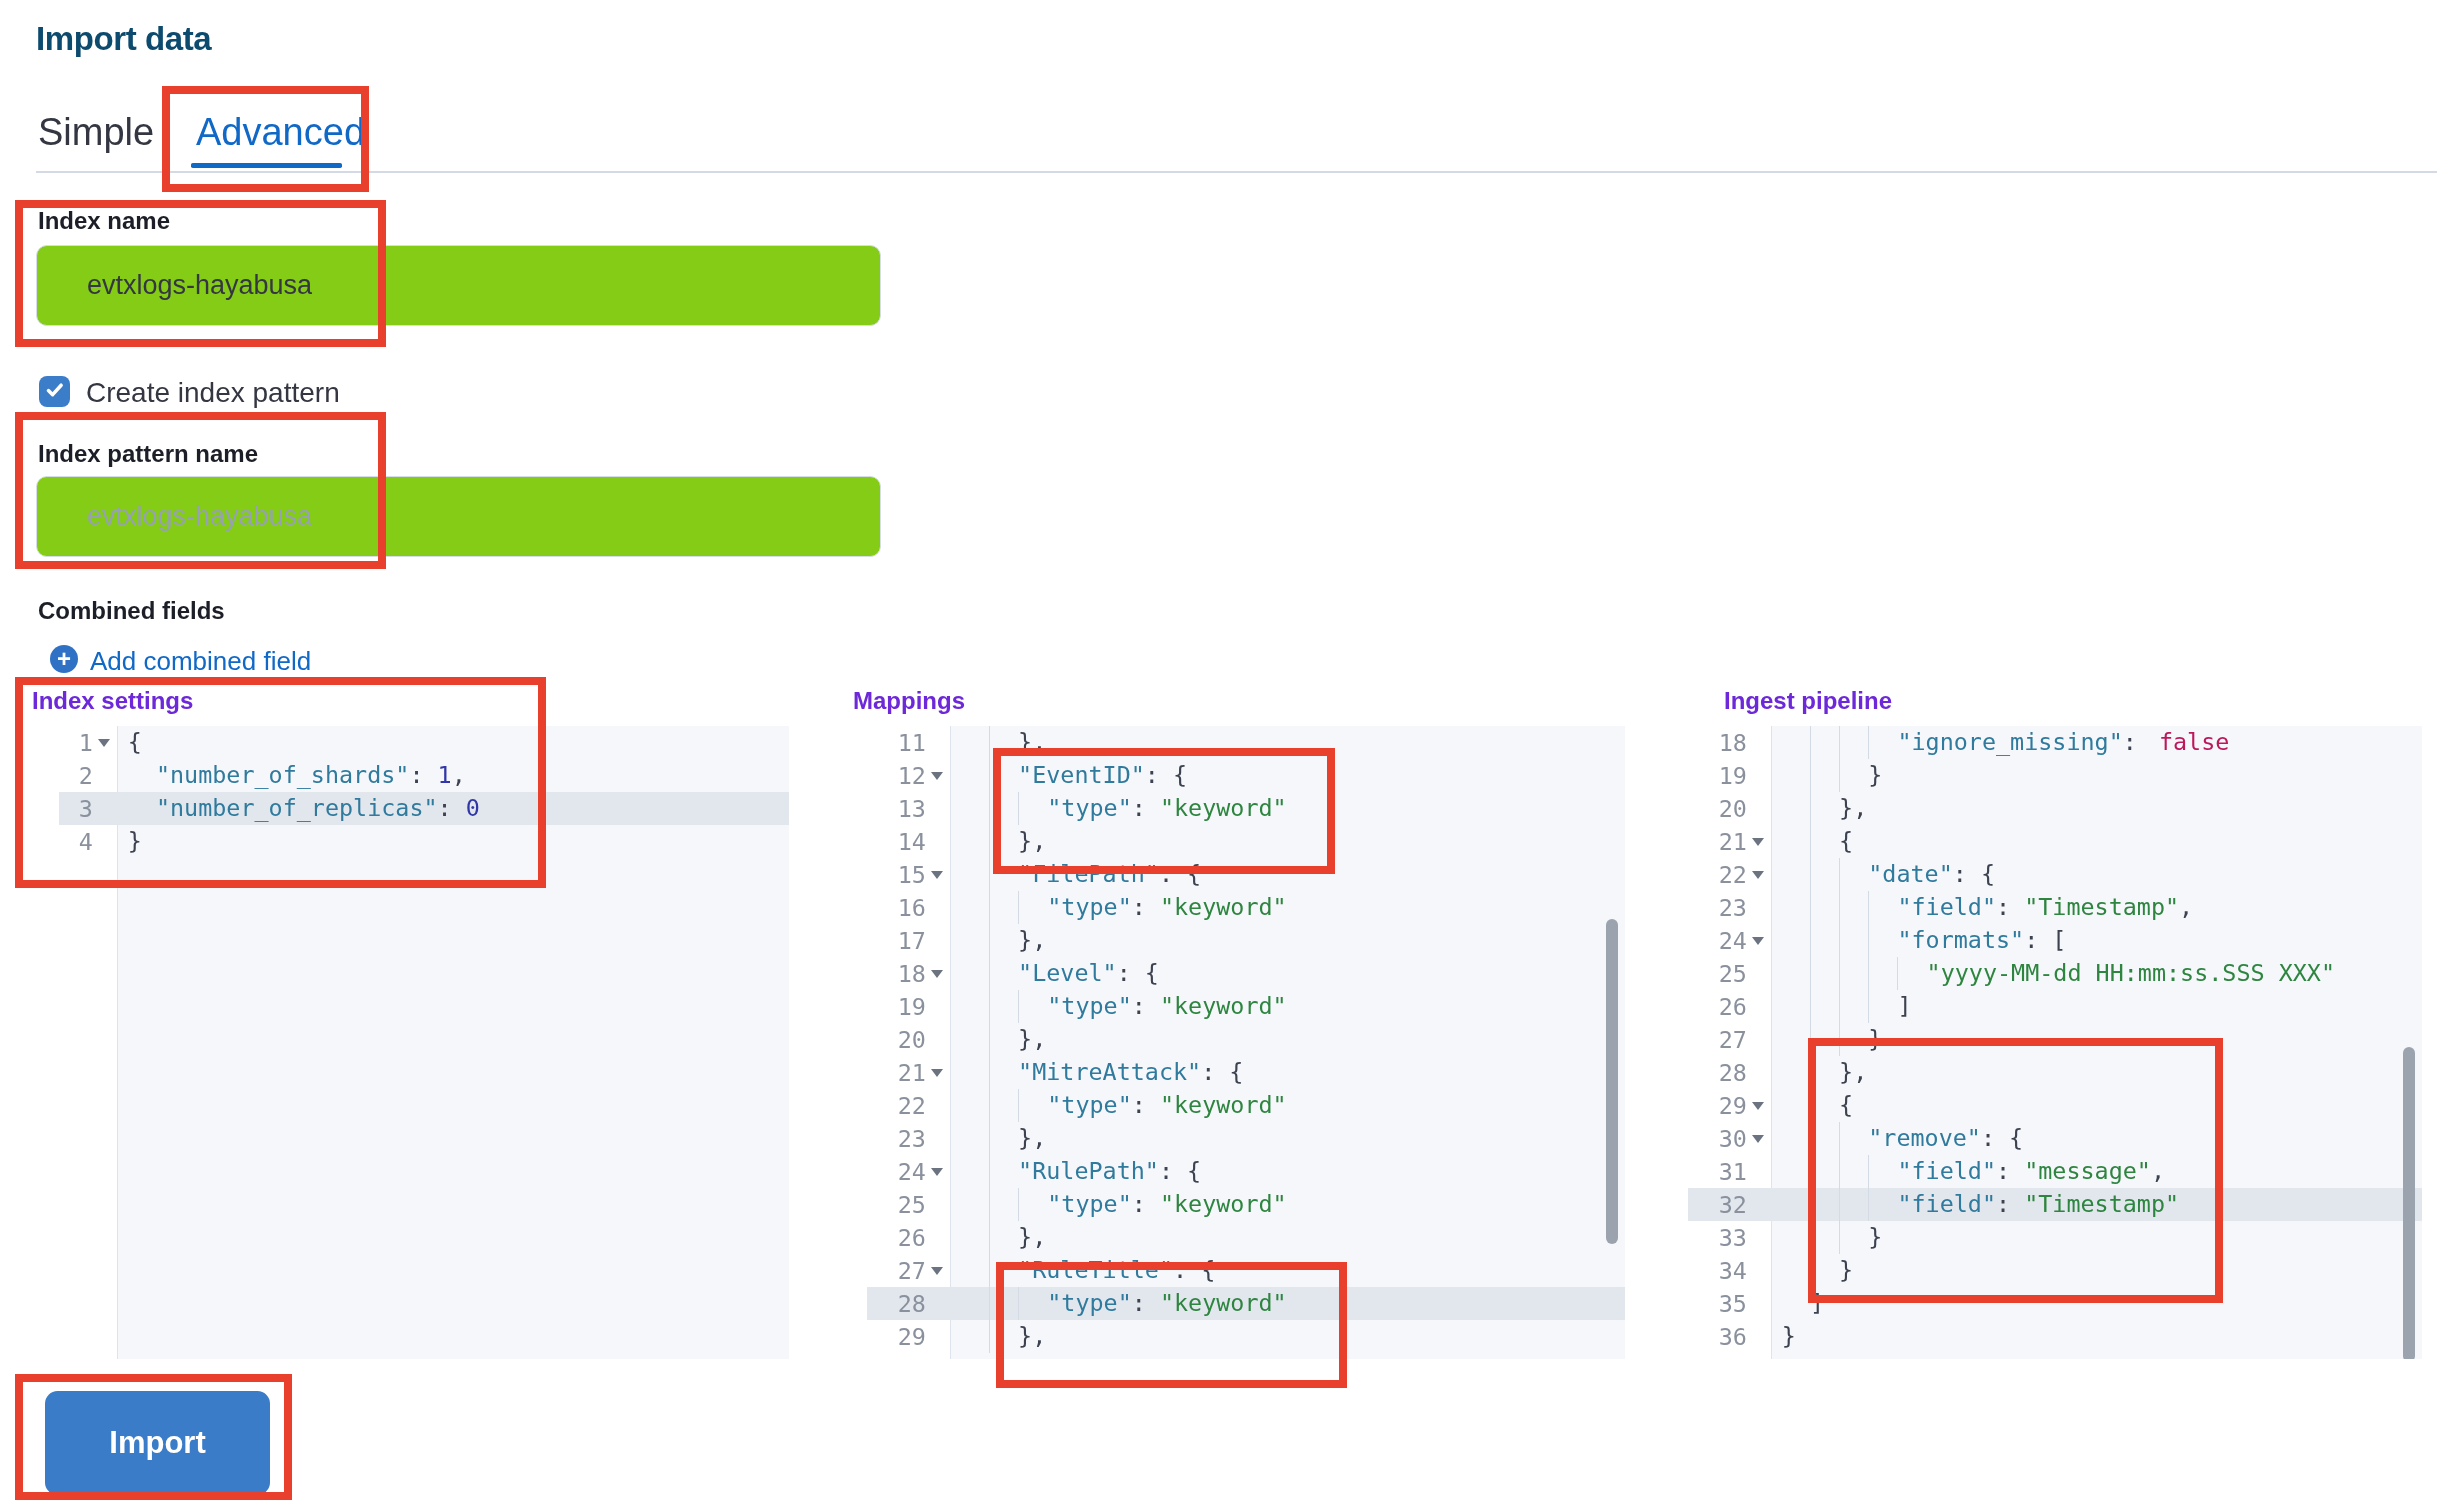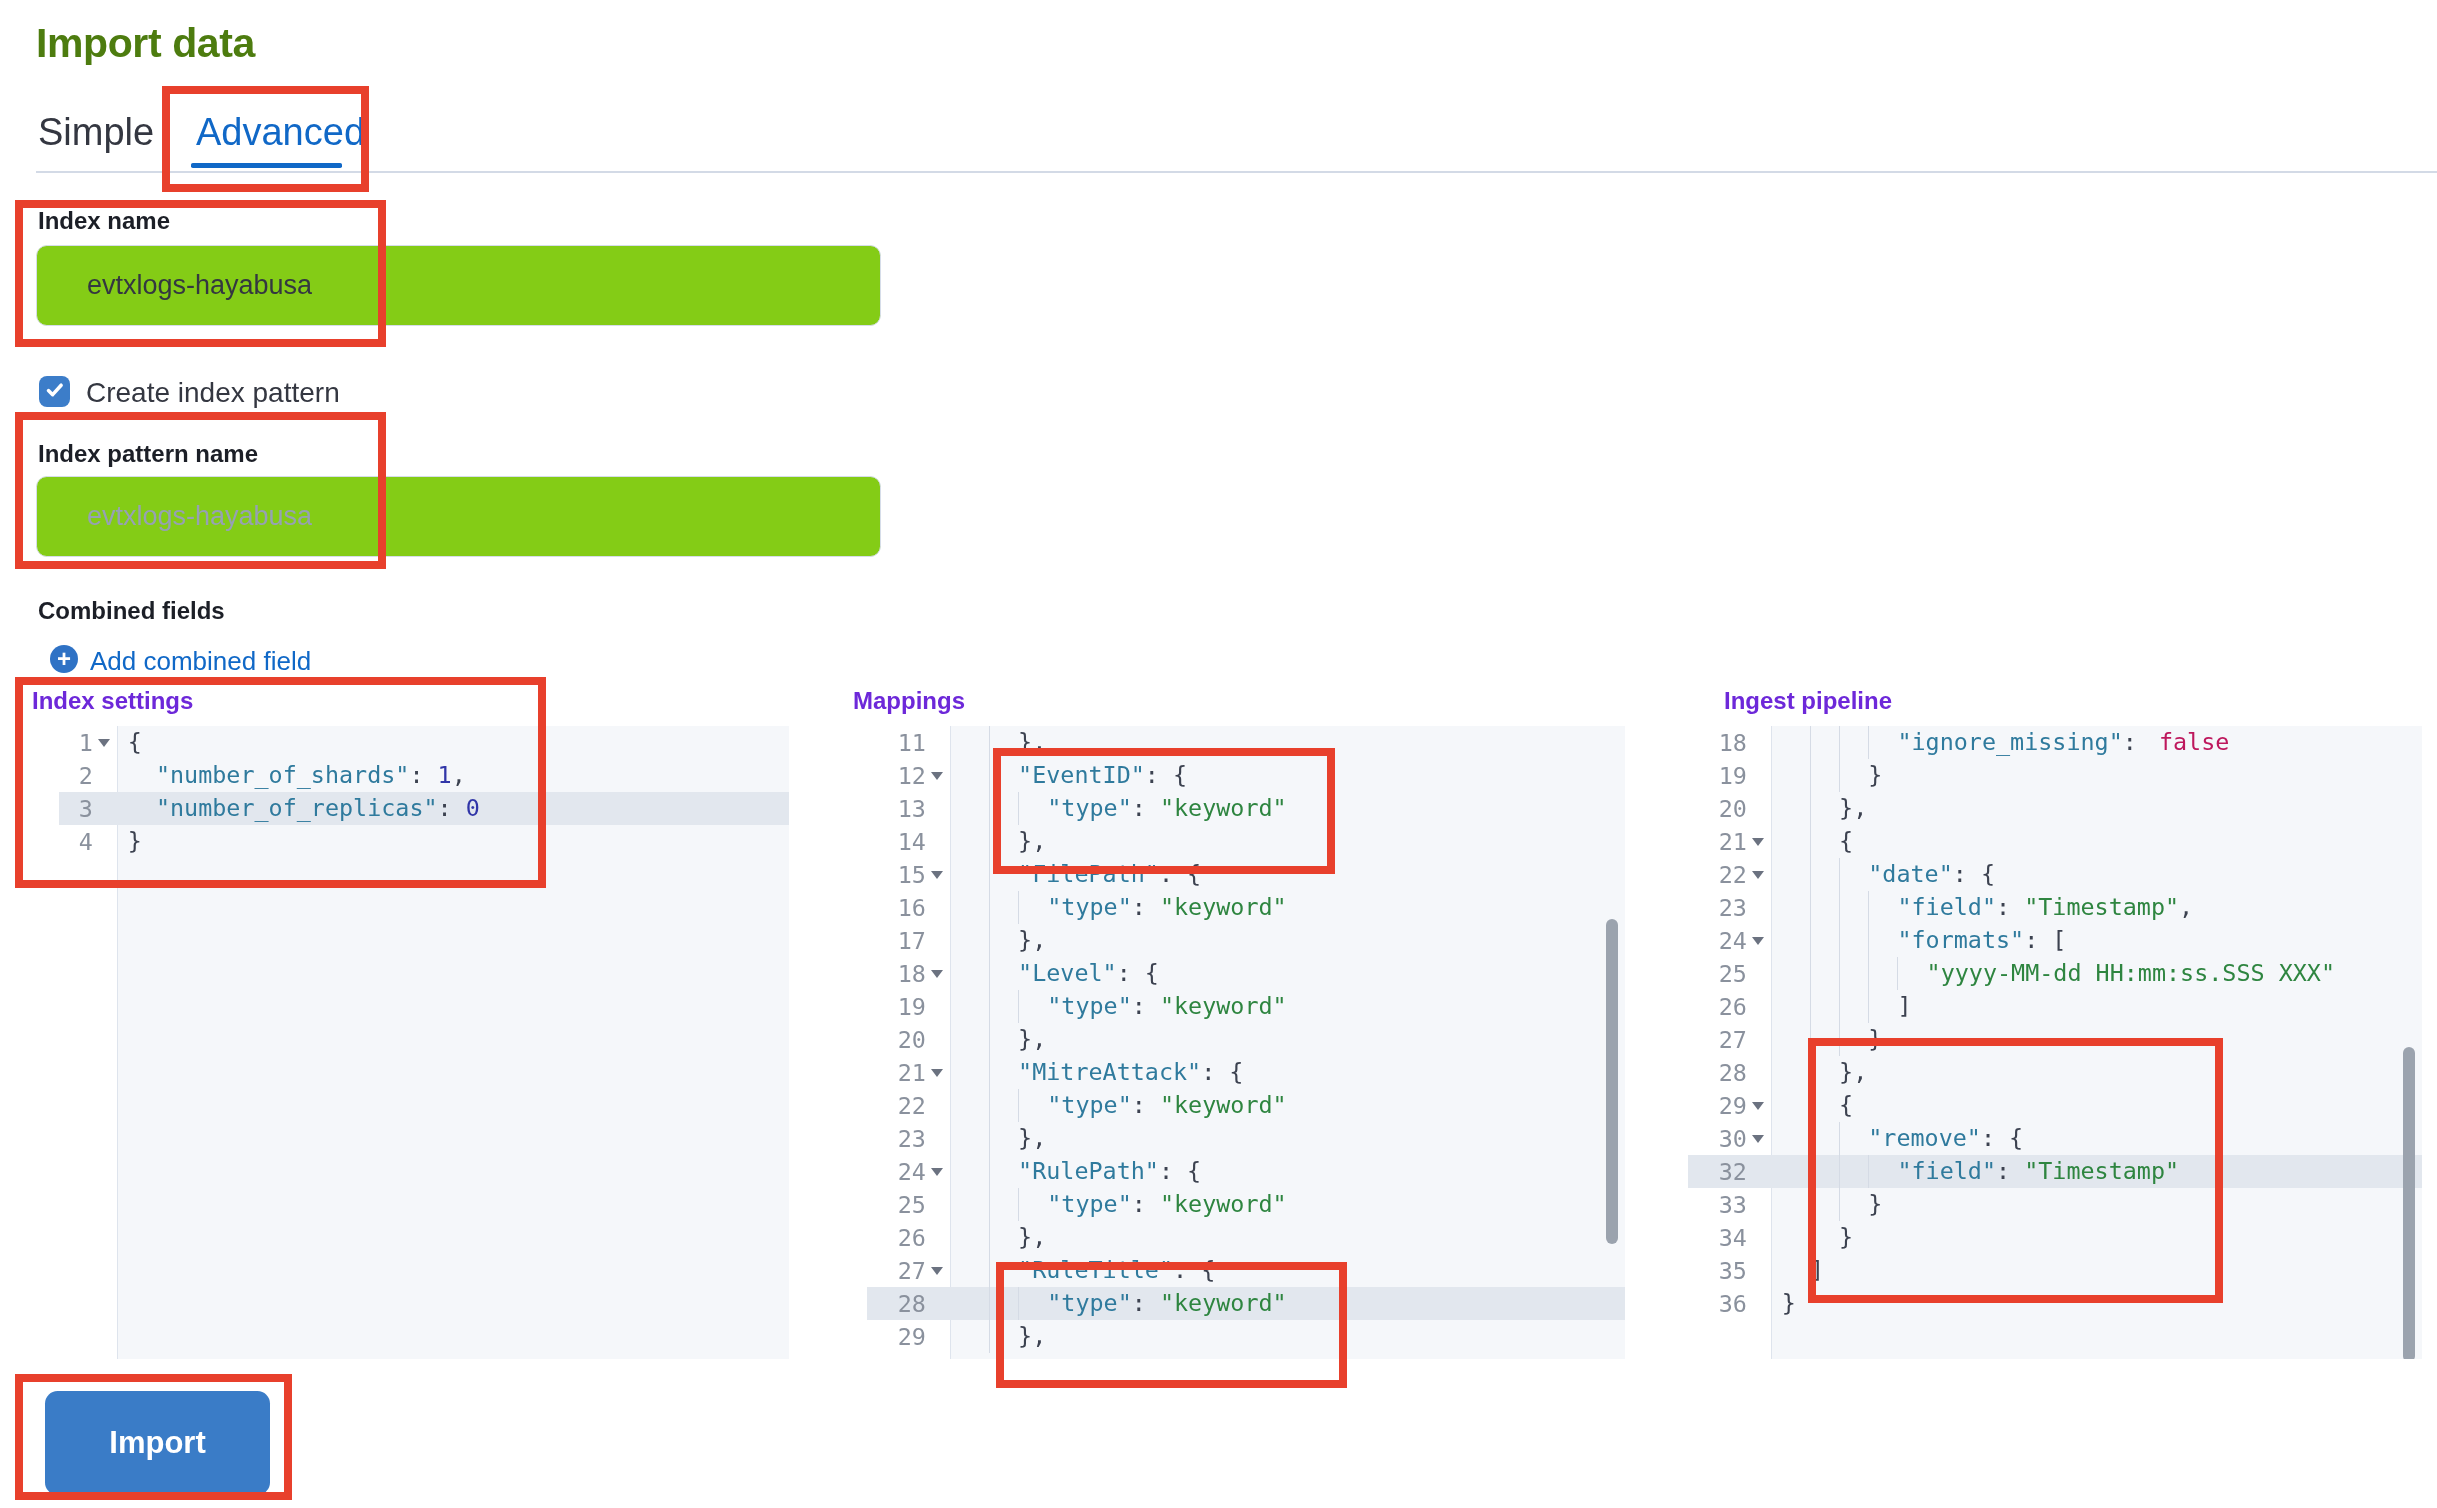--- a/index.html
+++ b/index.html
@@ -10,7 +10,7 @@
   .abs{position:absolute;}
 
   
-  #page-title{left:36px;top:20px;font-size:41px;font-weight:700;color:#4d7c0f;letter-spacing:-0.4px;}
+  #page-title{left:36px;top:20px;font-size:33px;font-weight:700;color:#0c4a6e;letter-spacing:-0.4px;}
   .tab{top:111px;font-size:38px;font-weight:400;cursor:pointer;}
   #tab-simple{left:38px;color:#343741;}
   #tab-advanced{left:196px;color:#1068c7;}

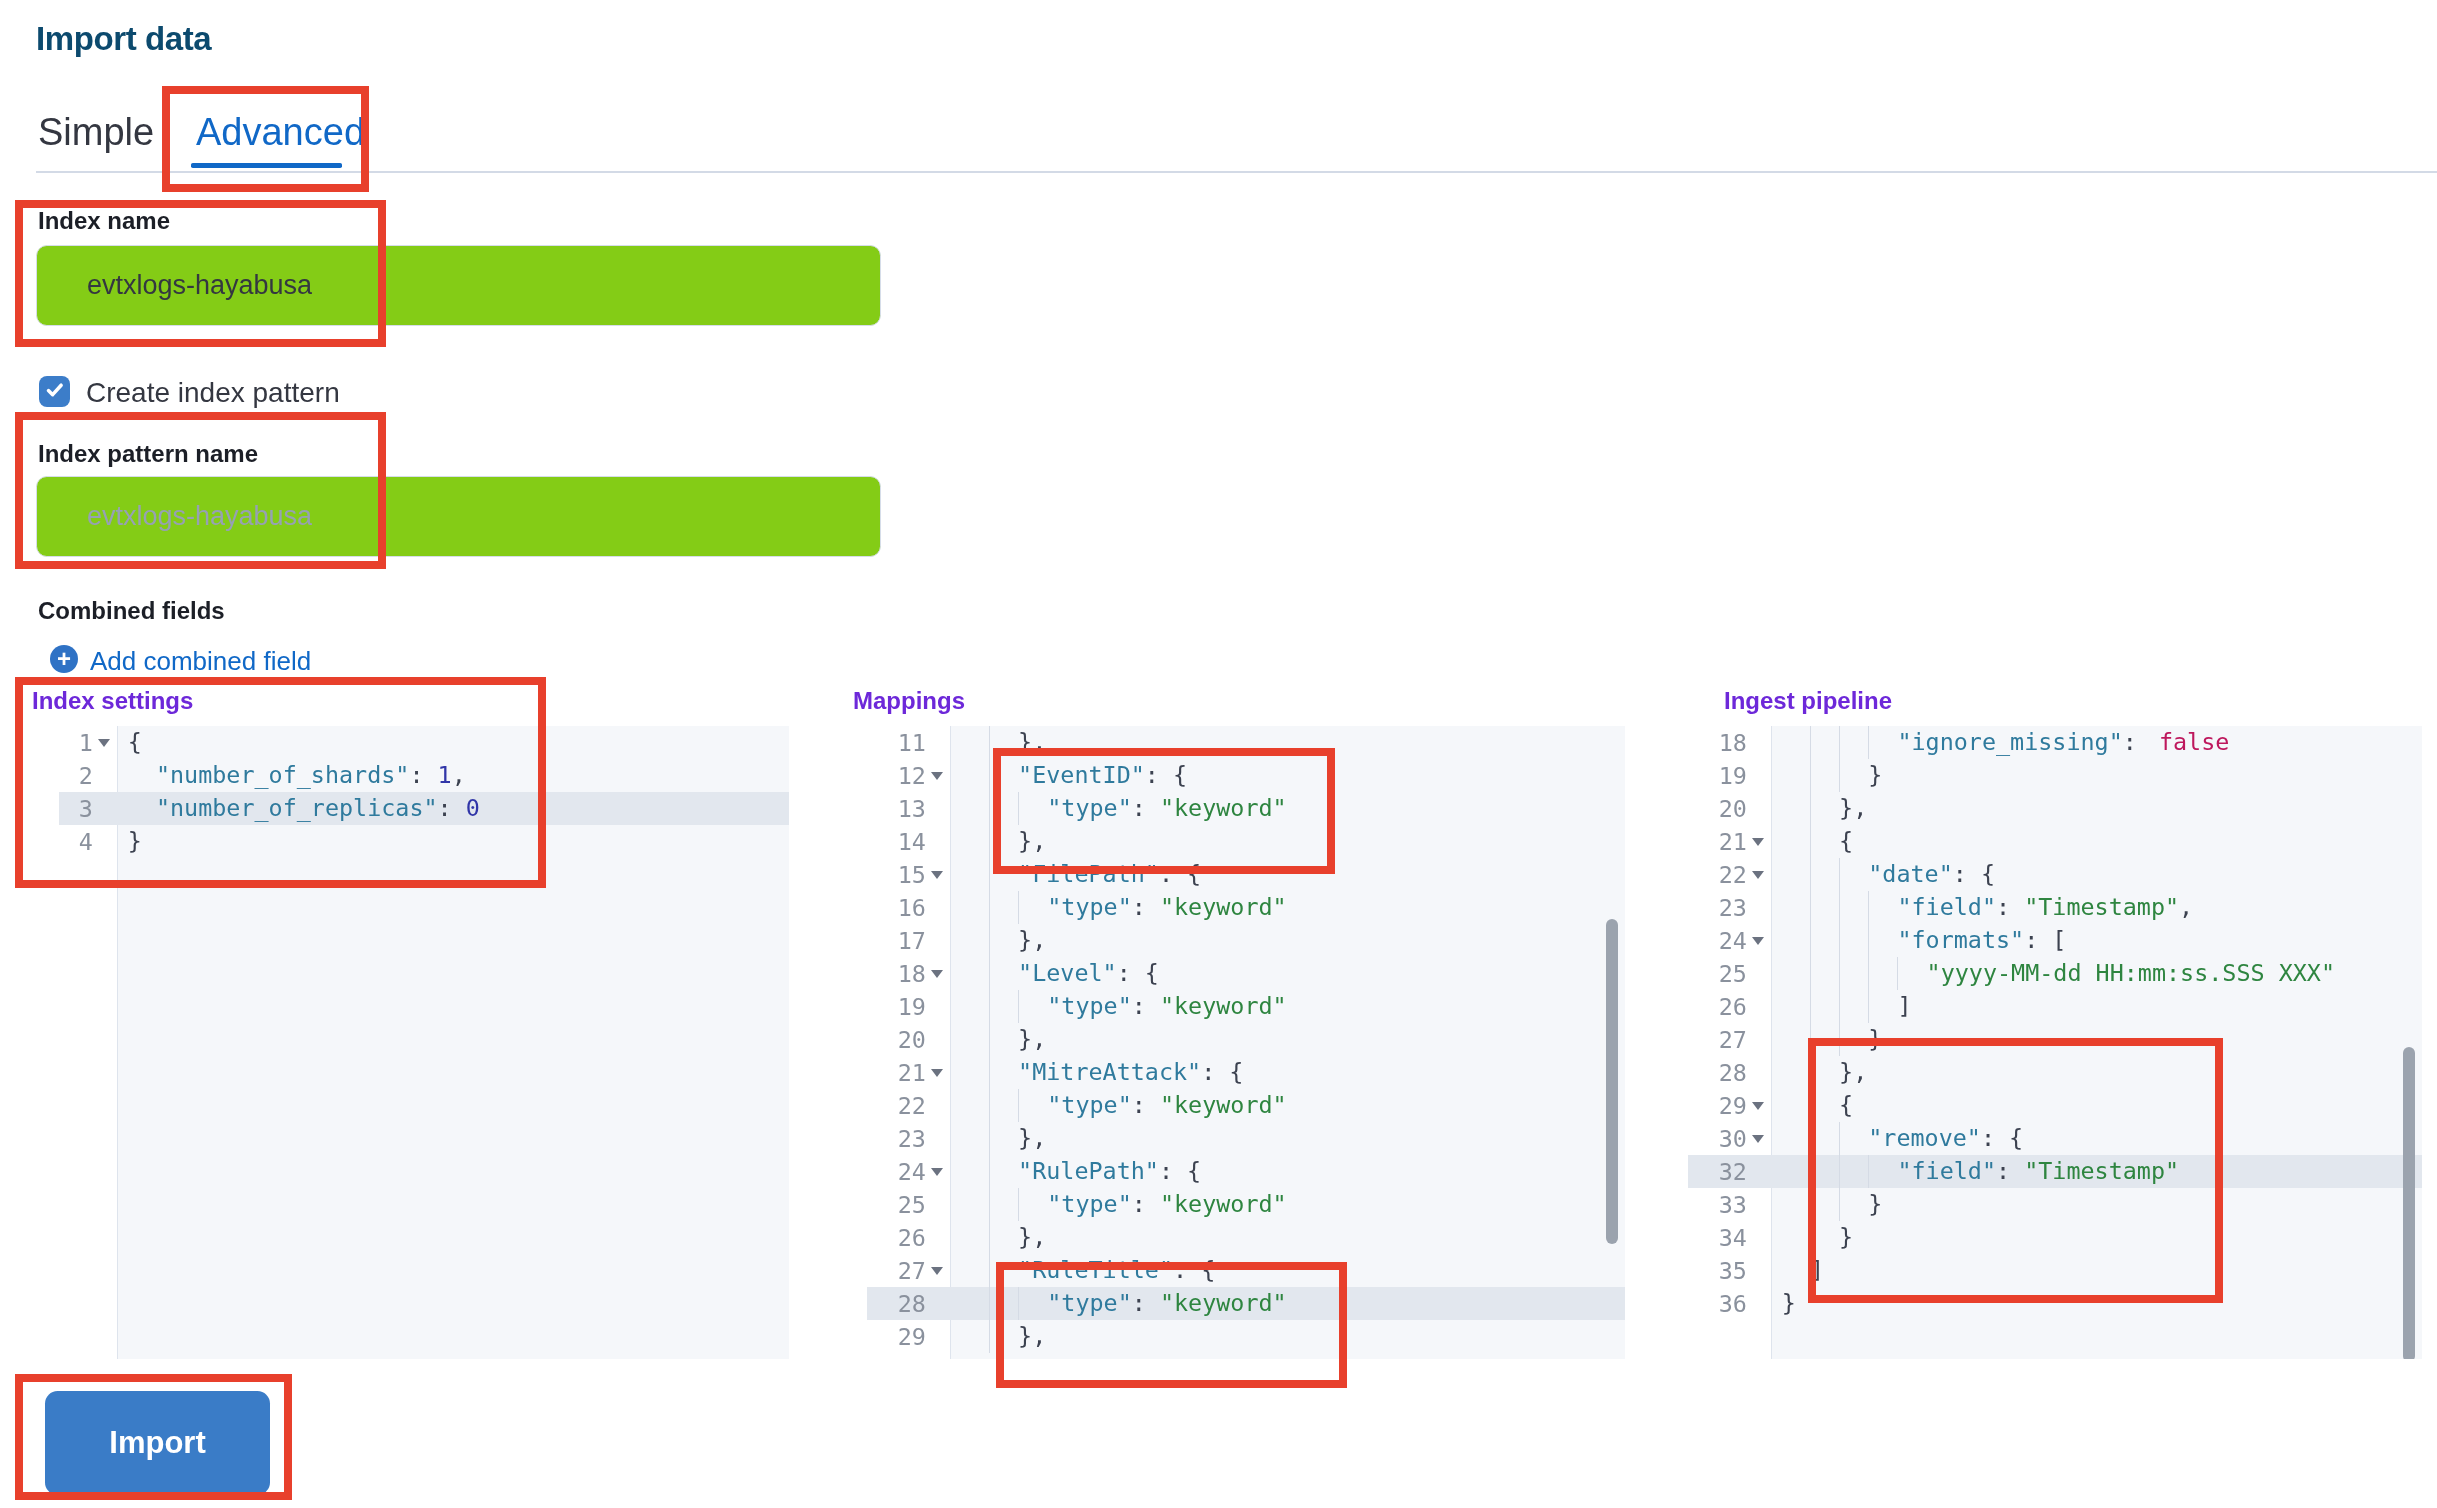--- a/index.html
+++ b/index.html
@@ -408,6 +408,13 @@
         </div>
         <div class="code"><span class="ib"></span><span class="ib g"></span><span class="ib g"></span><span class="tk-k">"remove"</span><span class="tk-p">: {</span></div>
       </div>
+      <div class="row">
+        <div class="gut">
+          <span class="num">31</span>
+          <span class="fold"></span>
+        </div>
+        <div class="code"><span class="ib"></span><span class="ib g"></span><span class="ib g"></span><span class="ib g"></span><span class="tk-k">"field"</span><span class="tk-p">: </span><span class="tk-s">"message"</span><span class="tk-p">,</span></div>
+      </div>
       <div class="row active">
         <div class="gut">
           <span class="num">32</span>

